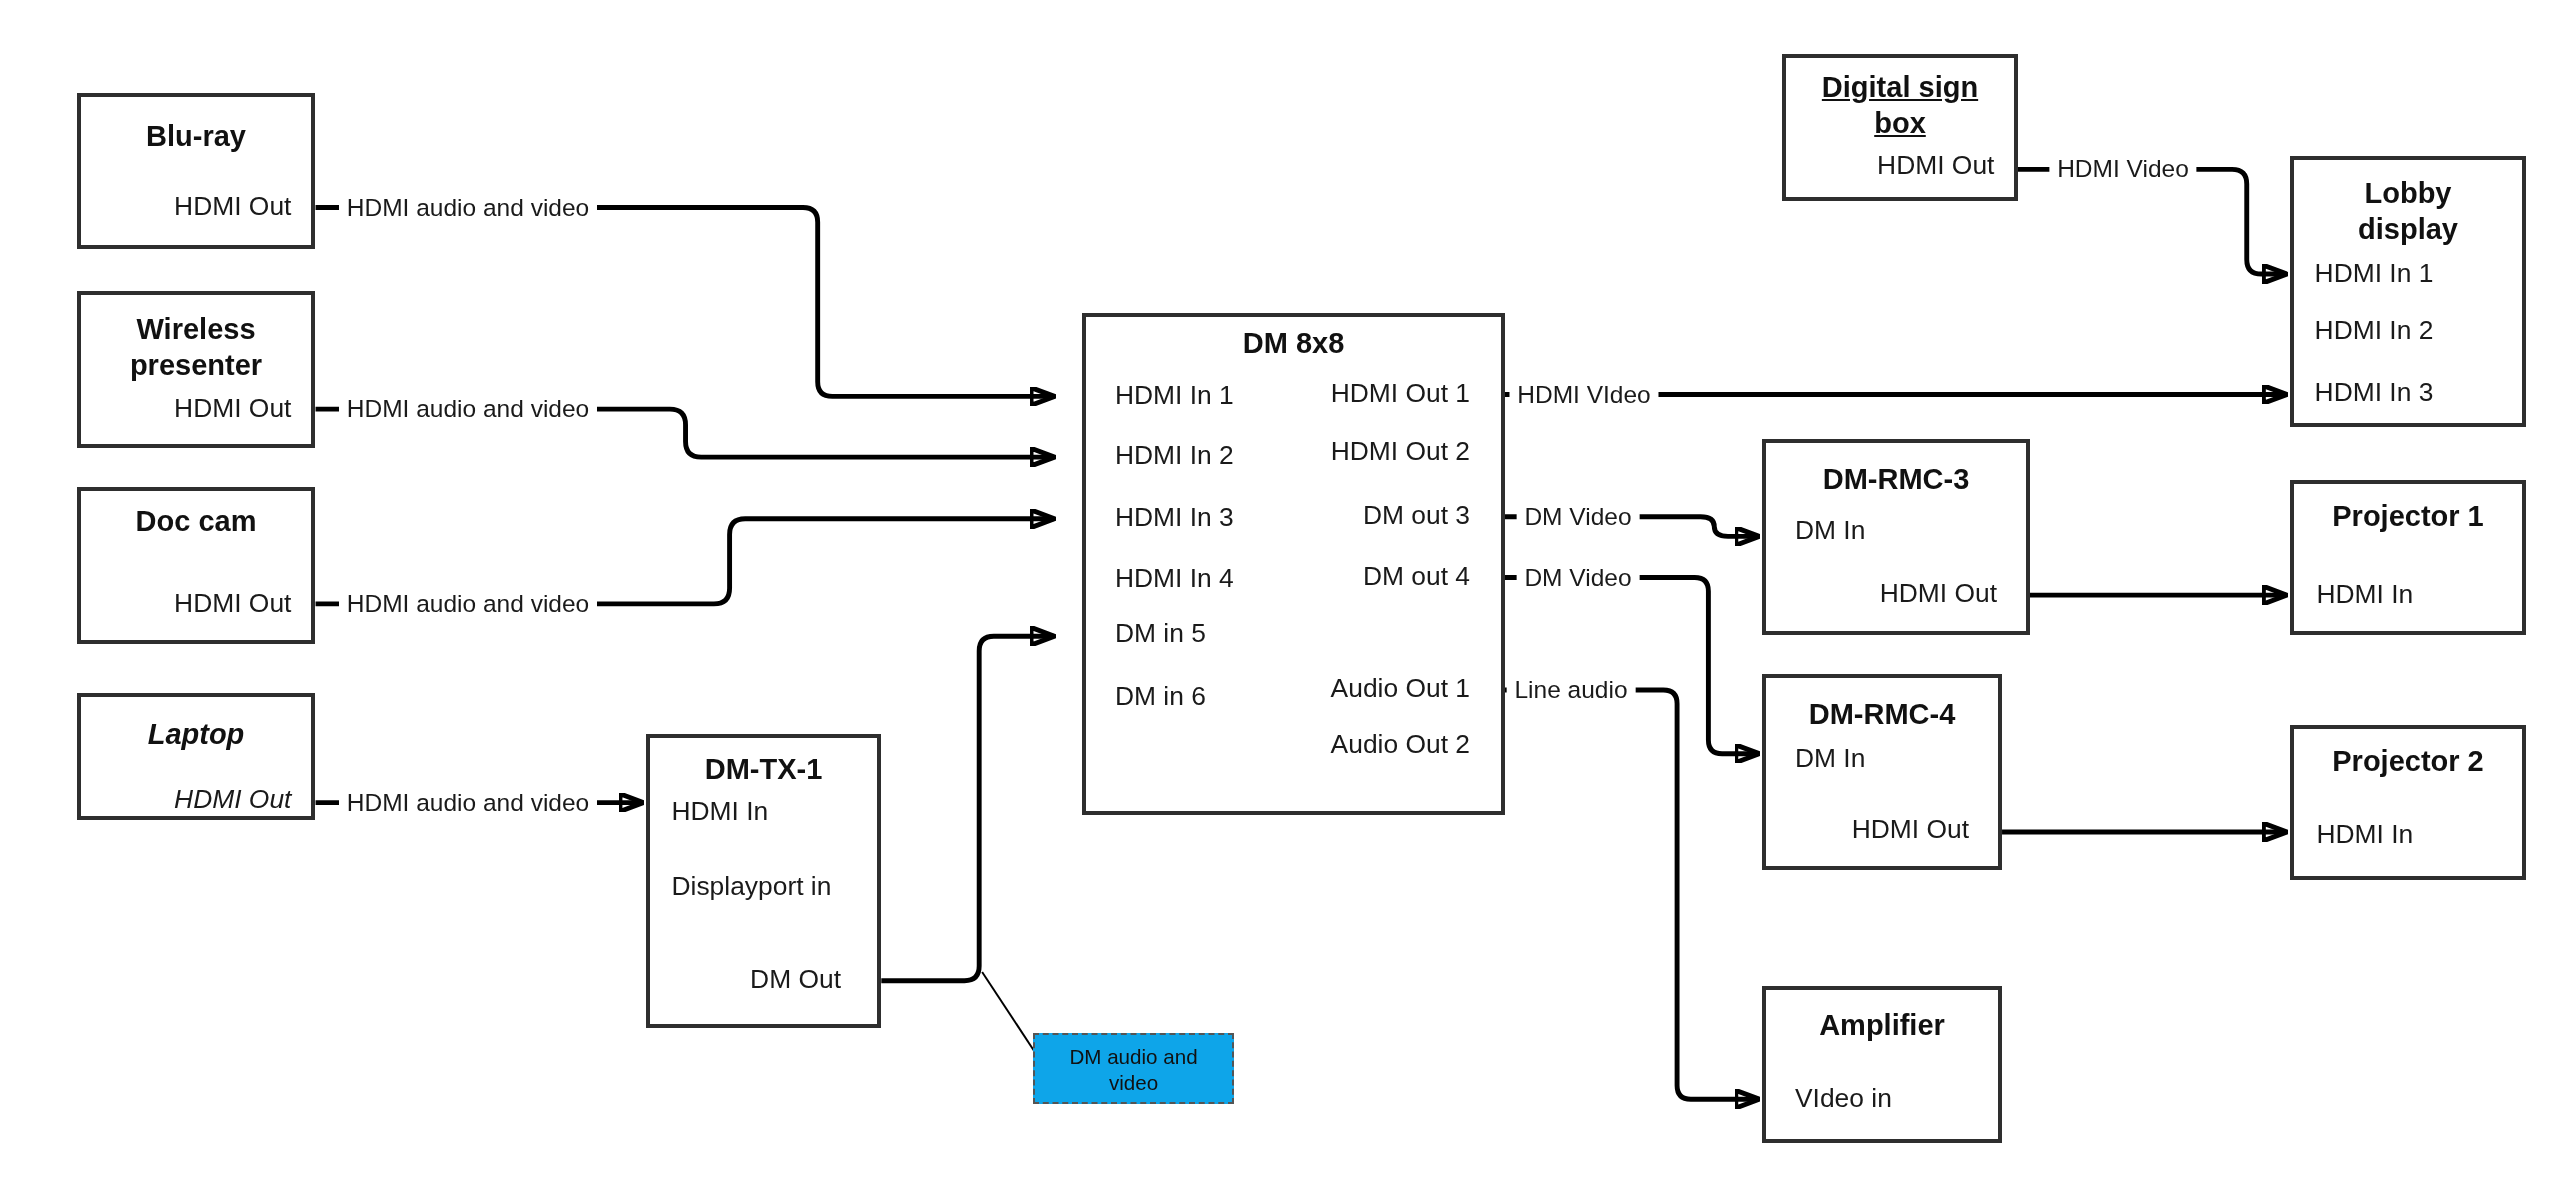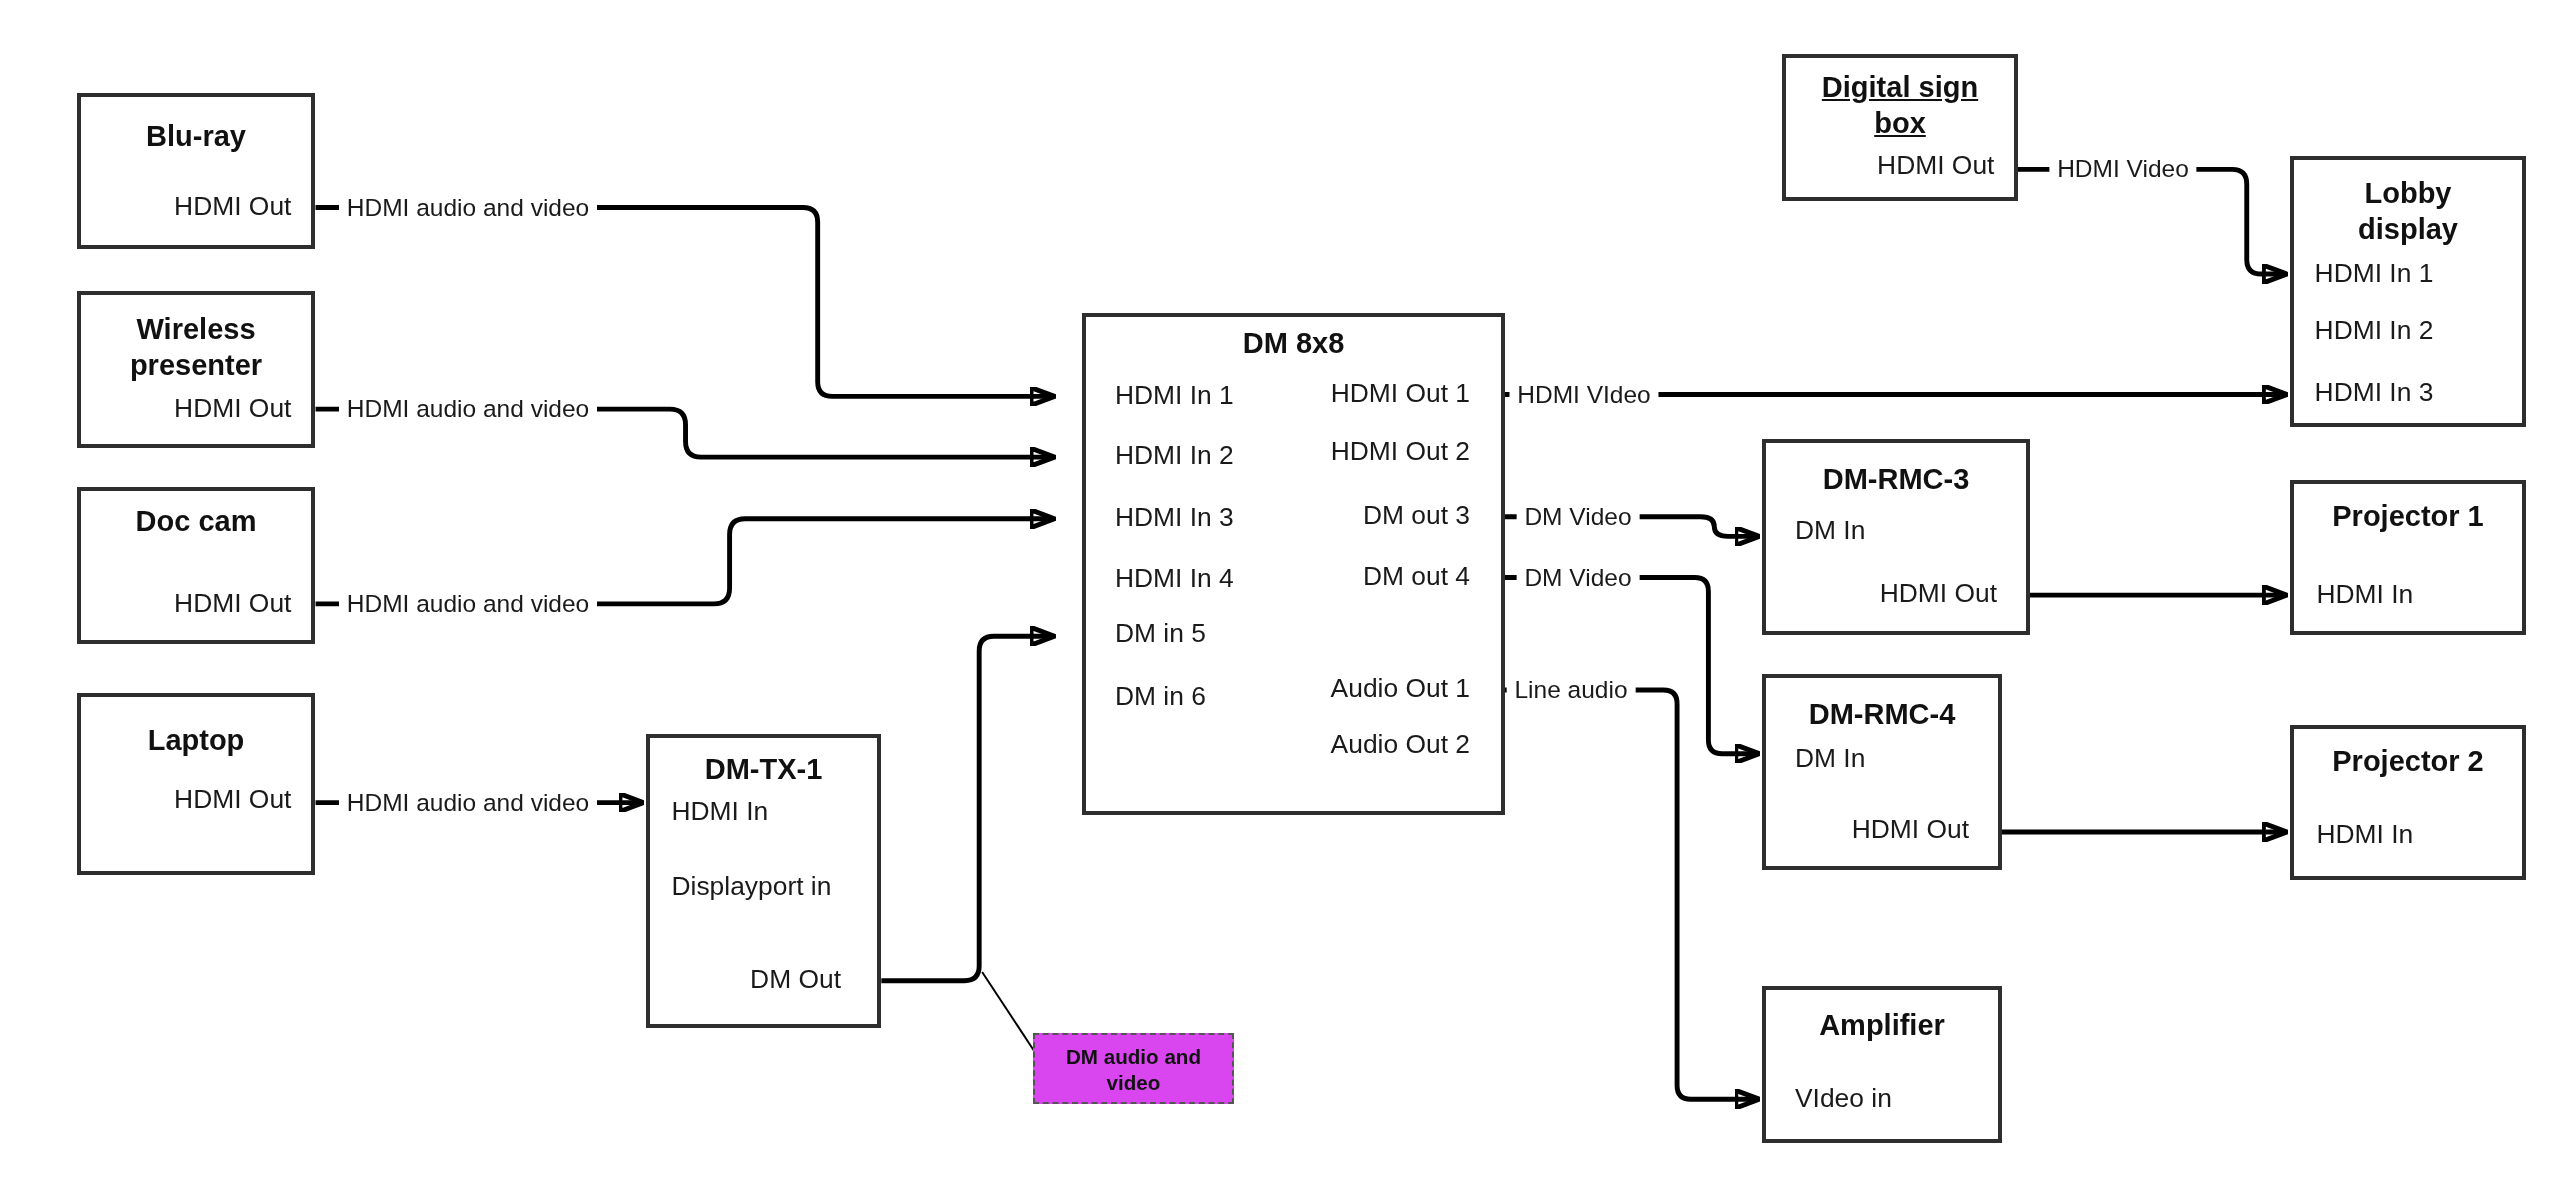--- a/index.html
+++ b/index.html
@@ -20,7 +20,7 @@
   #n-bluray     {left:77px;  top:93px;  width:238px; height:156px; padding-top:20.6px;}
   #n-wireless   {left:77px;  top:291px; width:238px; height:157px; padding-top:15.7px;}
   #n-doccam     {left:77px;  top:487px; width:238px; height:157px; padding-top:11.7px;}
-  #n-laptop     {left:77px;  top:693px; width:238px; height:182px; padding-top:25px;}
+  #n-laptop     {left:77px;  top:693px; width:238px; height:127px; padding-top:19px;font-style:italic;}
   #n-dmtx1      {left:646px; top:734px; width:235px; height:294px; padding-top:12.7px;}
   #n-dm8x8      {left:1057px;top:313px; width:423px; height:502px; padding-top:7.8px;margin-left:25px;}
   #n-digitalsign{left:1782px;top:54px;  width:236px; height:147px; padding-top:10.8px;text-decoration:underline;}

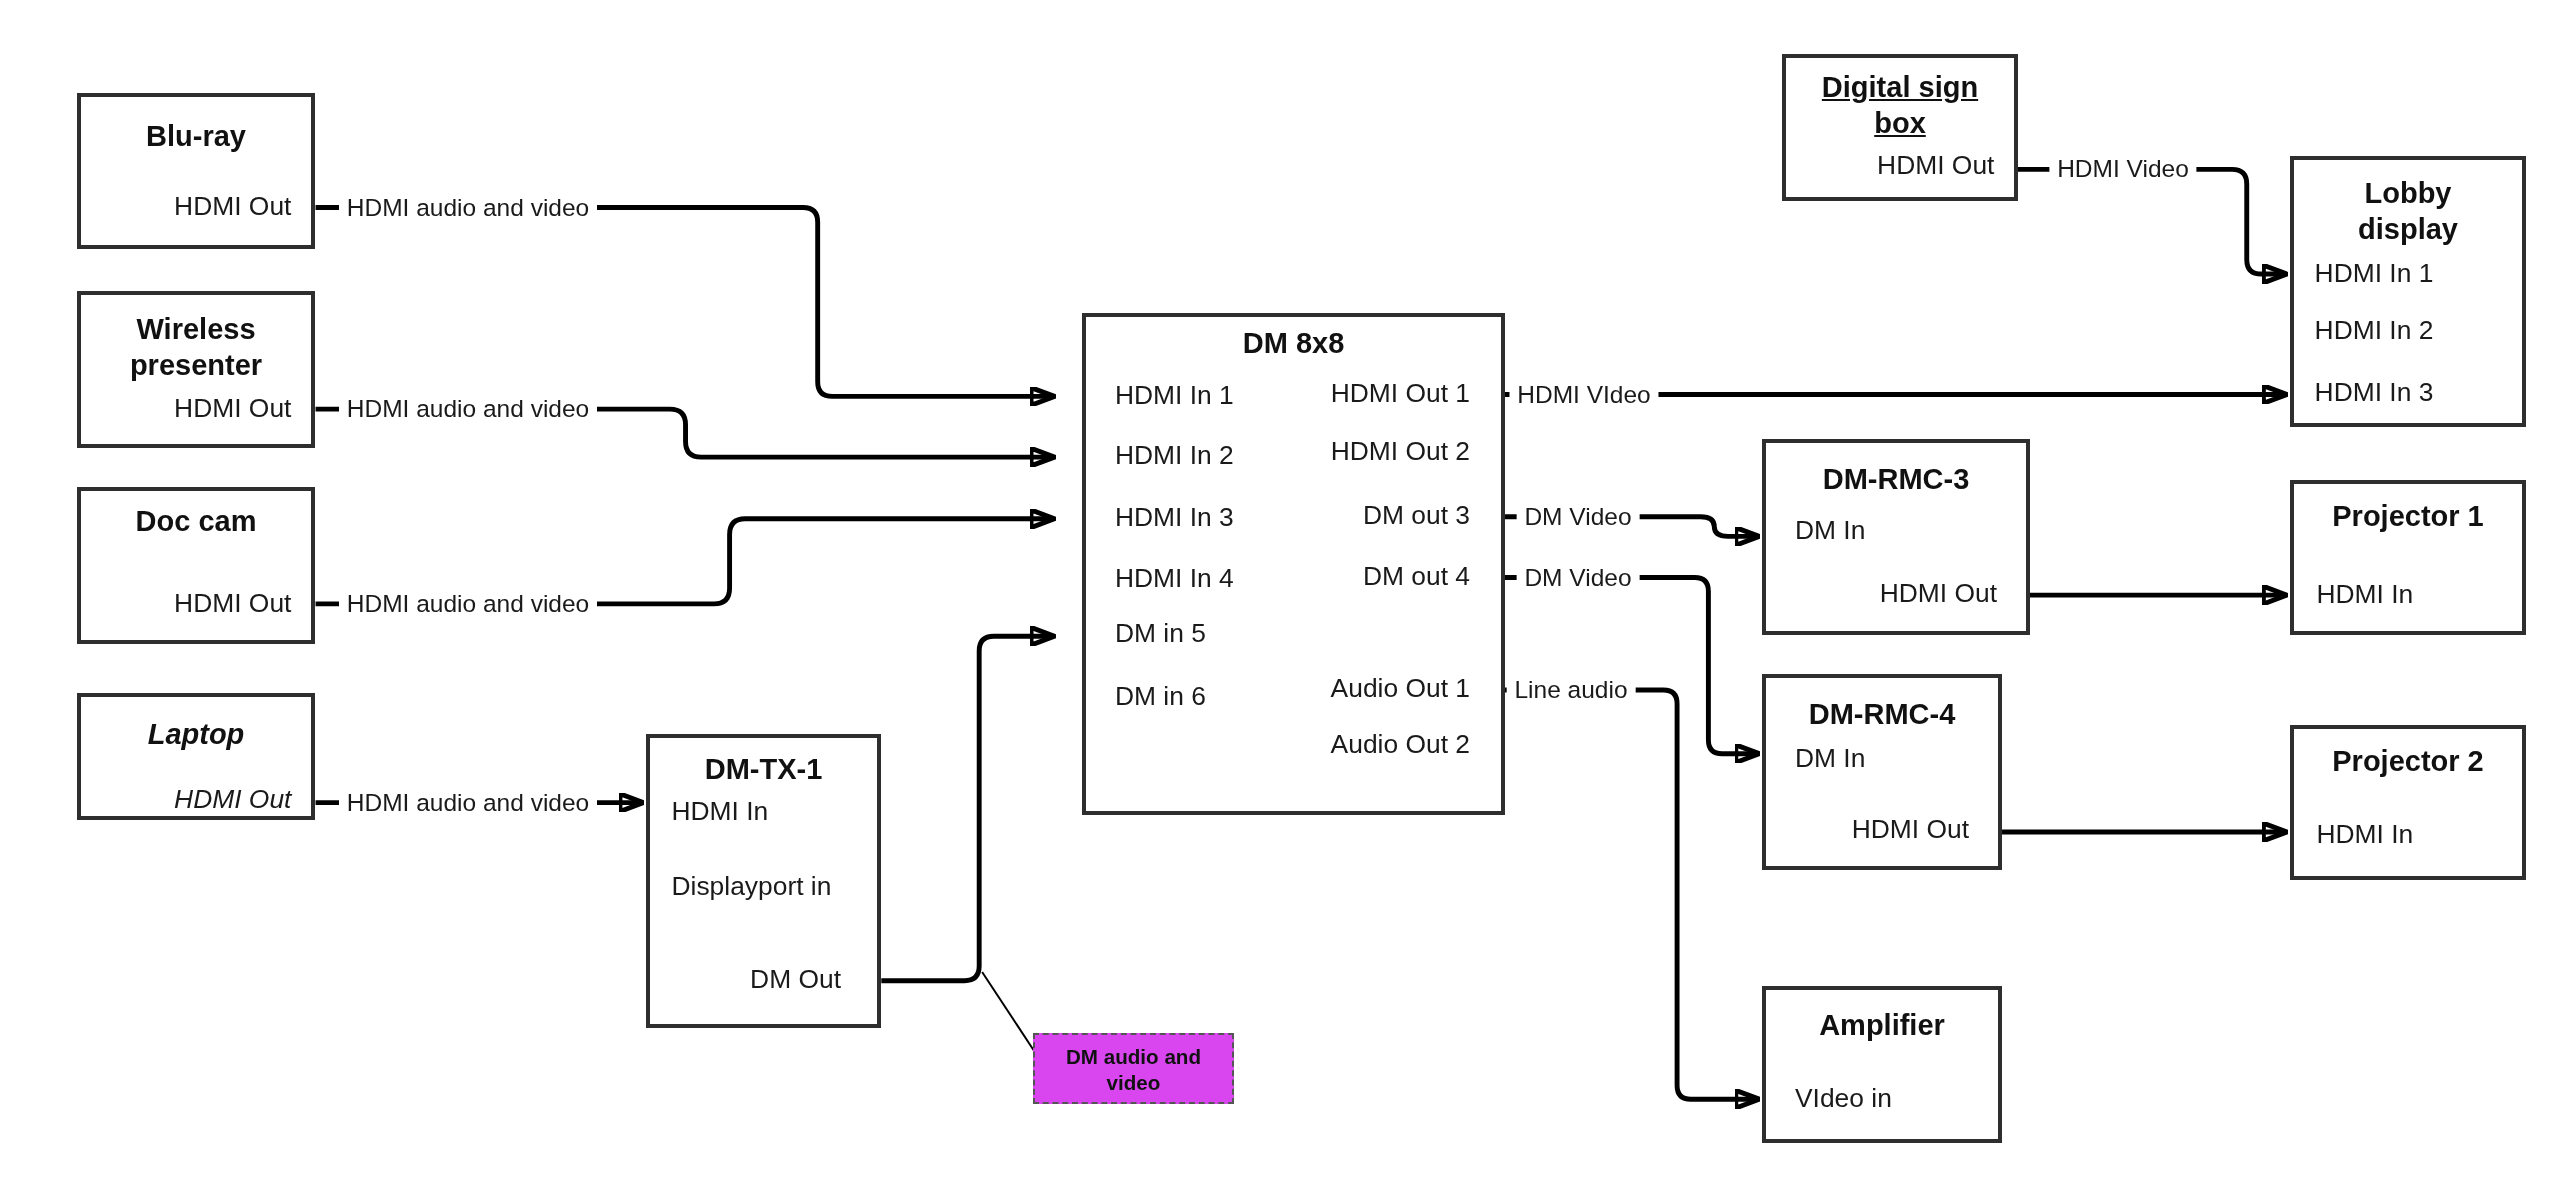--- a/index.html
+++ b/index.html
@@ -13,8 +13,8 @@
   .port{position:absolute;font-size:26.4px;line-height:27.4px;white-space:nowrap;color:#1a1a1a;}
   .edge-label{position:absolute;transform:translate(-50%,-50%);background:#ffffff;
               padding:0 7.8px;font-size:24.5px;white-space:nowrap;color:#1a1a1a;}
-  .annotation{position:absolute;border:2px dashed #555555;background:#d946ef;text-align:center;
-              font-size:20.6px;line-height:26.4px;padding-top:8.8px;box-sizing:border-box;font-weight:bold;}
+  .annotation{position:absolute;border:2px dashed #555555;background:#0ea5e9;text-align:center;
+              font-size:20.6px;line-height:26.4px;padding-top:8.8px;box-sizing:border-box;}
 
   
   #n-bluray     {left:77px;  top:93px;  width:238px; height:156px; padding-top:20.6px;}

